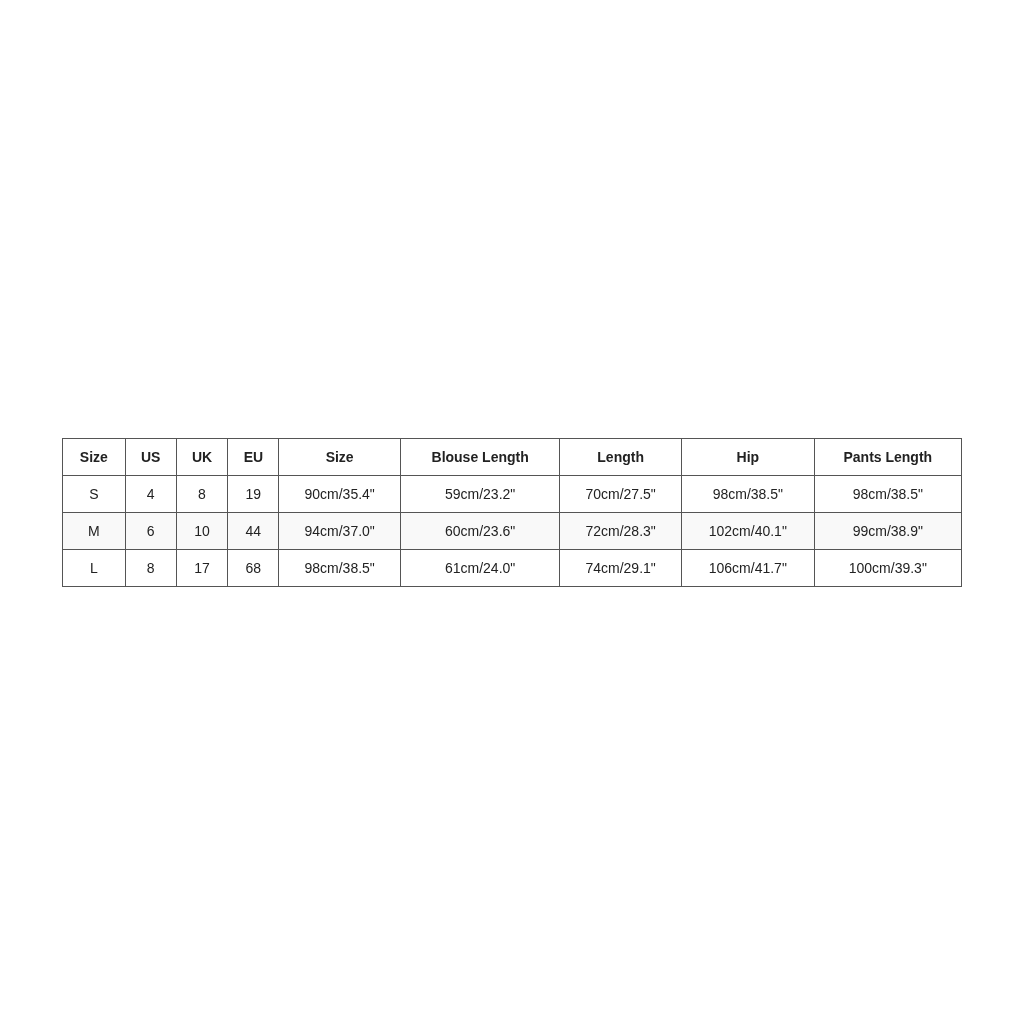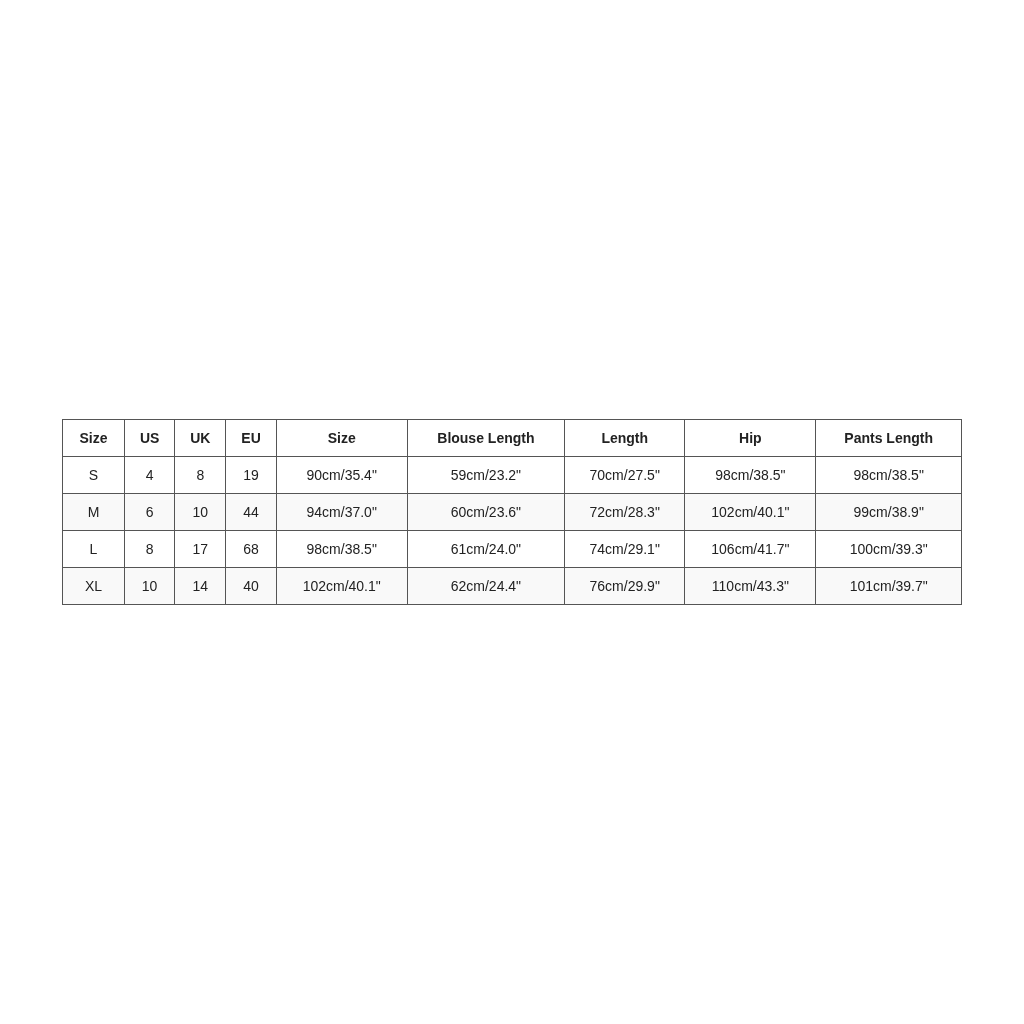--- a/index.html
+++ b/index.html
@@ -101,17 +101,6 @@
           <td>106cm/41.7"</td>
           <td>100cm/39.3"</td>
         </tr>
-        <tr>
-          <td>XL</td>
-          <td>10</td>
-          <td>14</td>
-          <td>40</td>
-          <td>102cm/40.1"</td>
-          <td>62cm/24.4"</td>
-          <td>76cm/29.9"</td>
-          <td>110cm/43.3"</td>
-          <td>101cm/39.7"</td>
-        </tr>
       </tbody>
   </table>
 </div>

